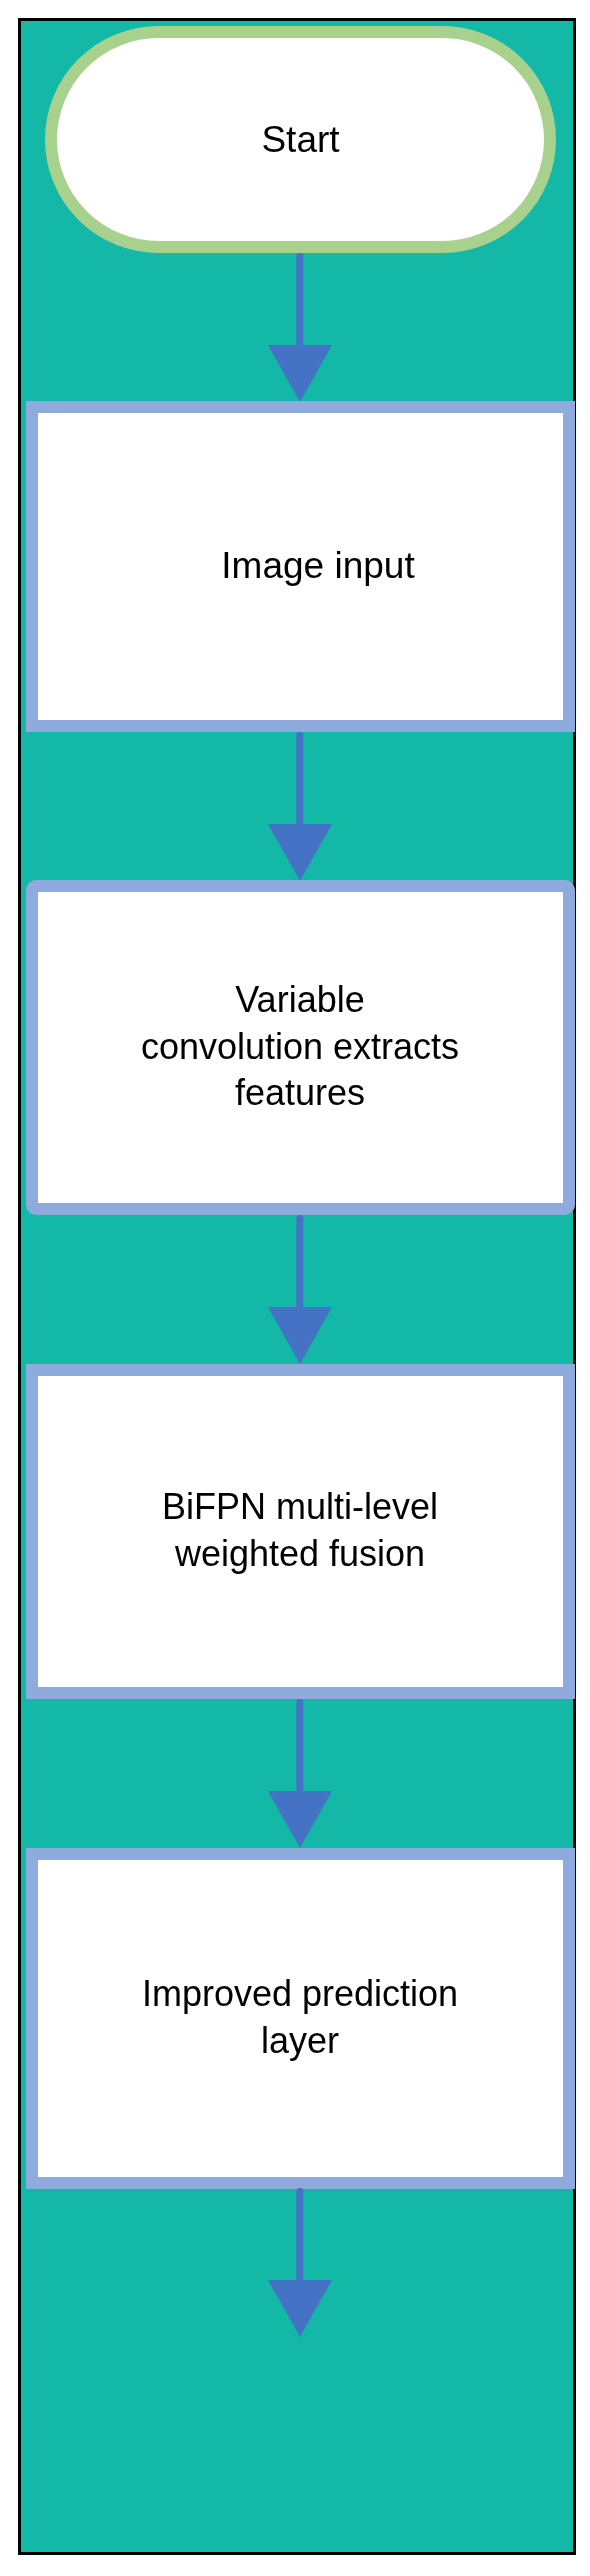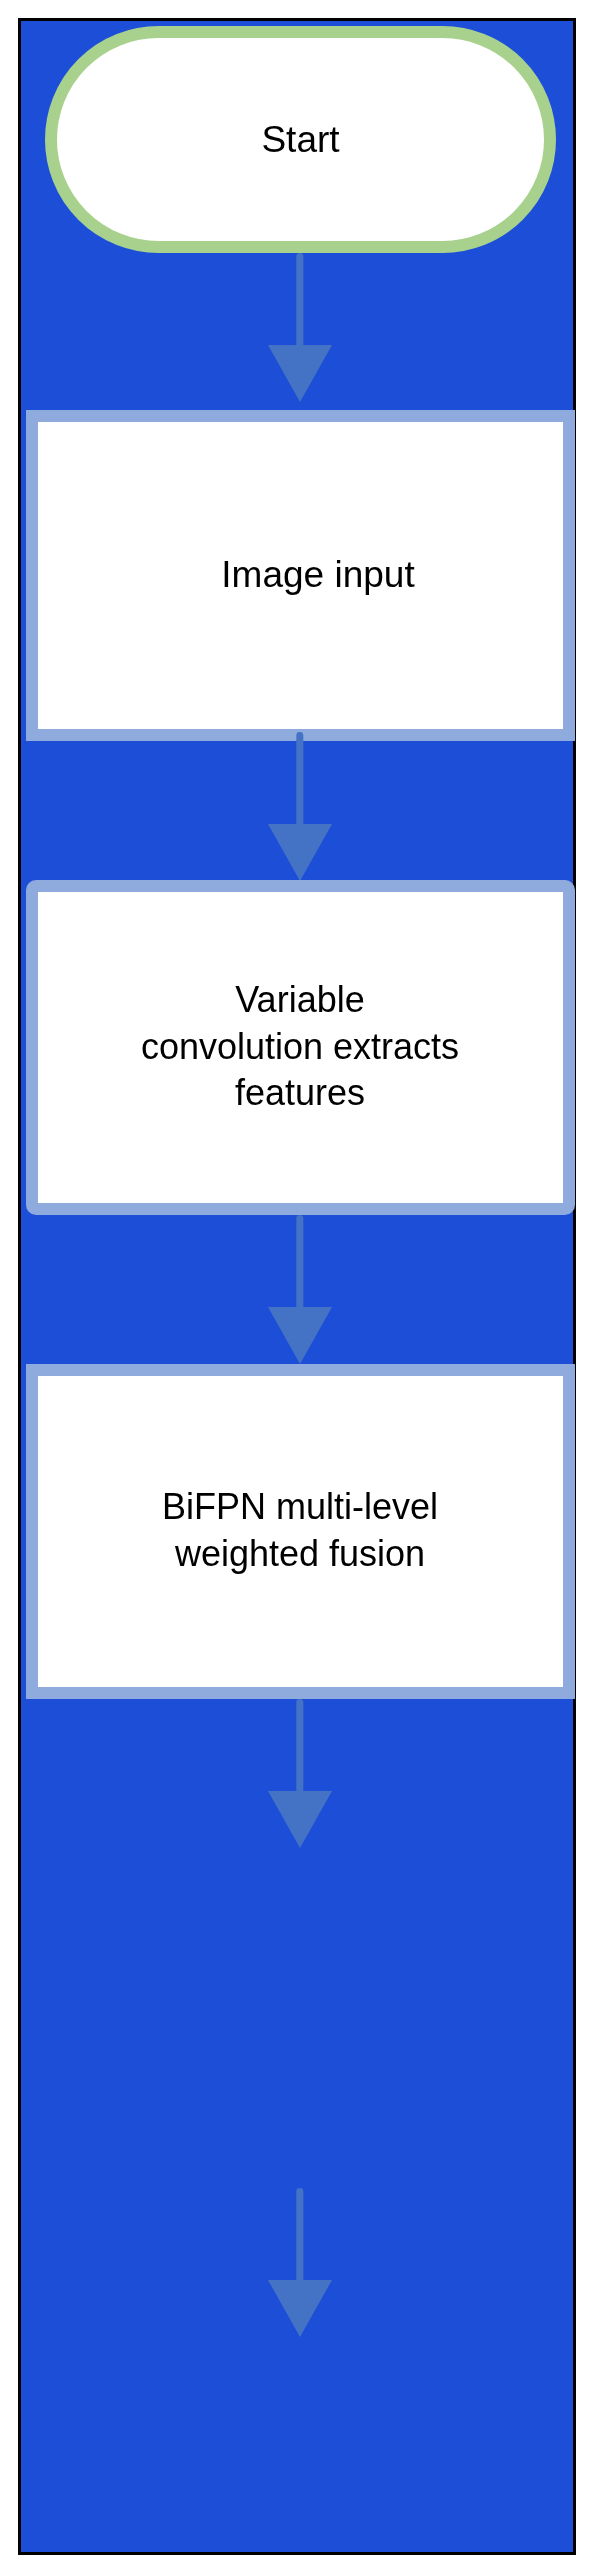--- a/index.html
+++ b/index.html
@@ -24,7 +24,7 @@
     height: 2537px;
     box-sizing: border-box;
     border: 3.4px solid #000000;
-    background: #1d4ed8;
+    background: #14b8a6;
   }
 
   

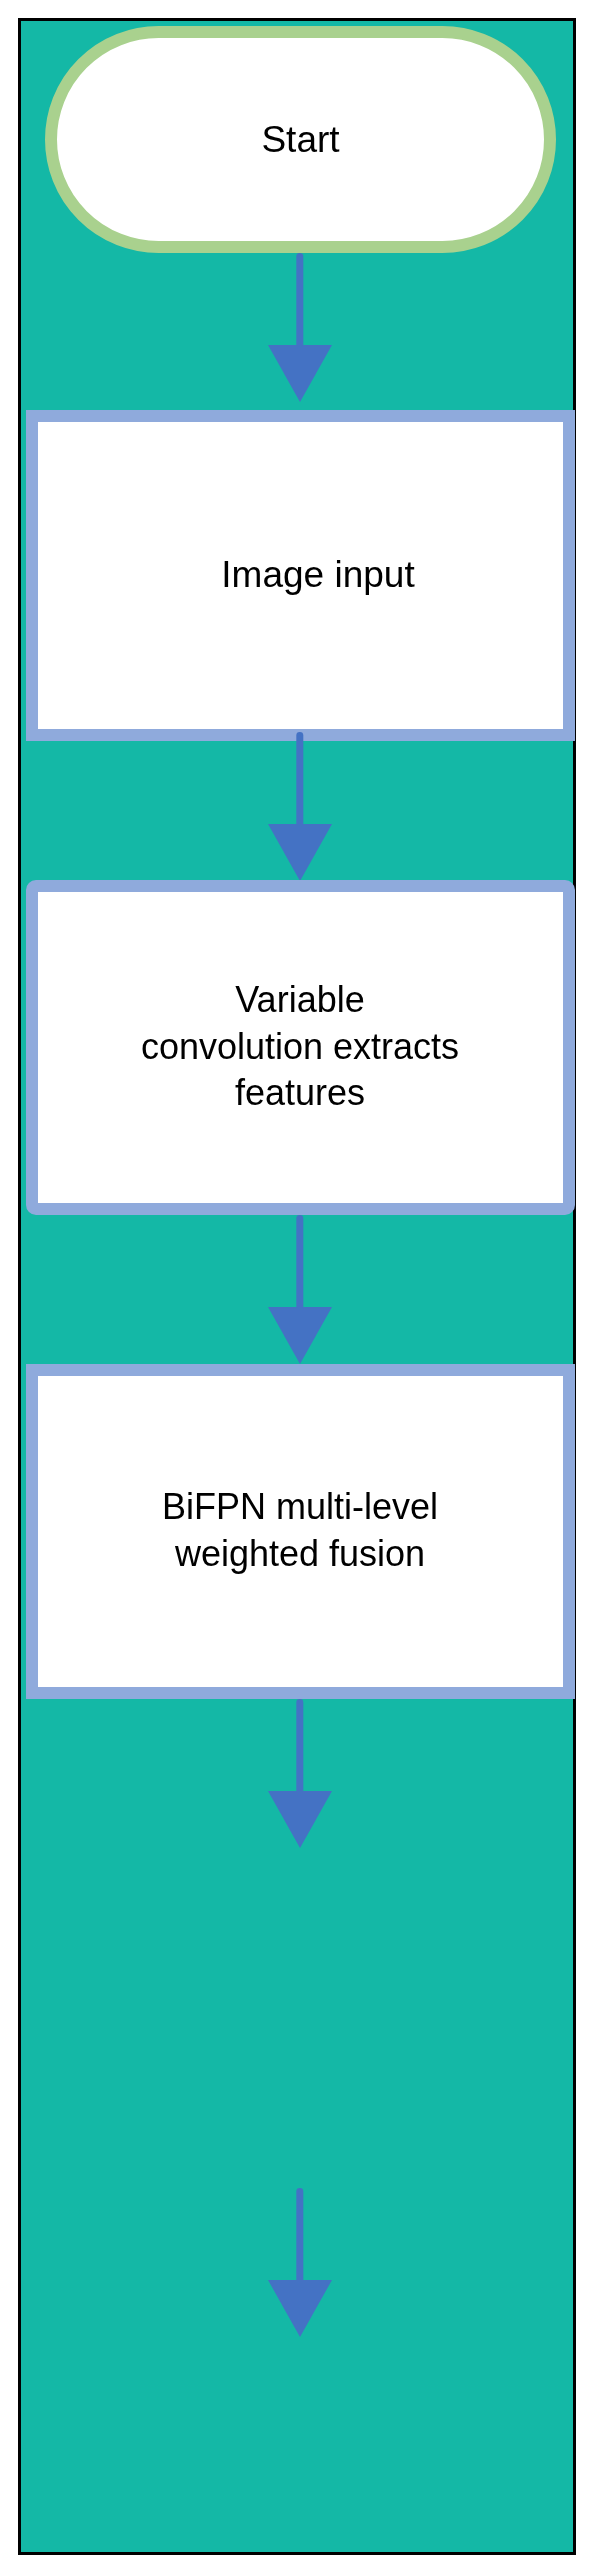--- a/index.html
+++ b/index.html
@@ -112,7 +112,7 @@
       <div class="head"></div>
     </div>
 
-    <div class="node node-process" style="left:4.5px; top:389px; width:549px; height:331px;padding-left:36px;">
+    <div class="node node-process" style="left:4.5px; top:380px; width:549px; height:331px;padding-left:36px;">
       <span class="node-label label-xl">Image input</span>
     </div>
 

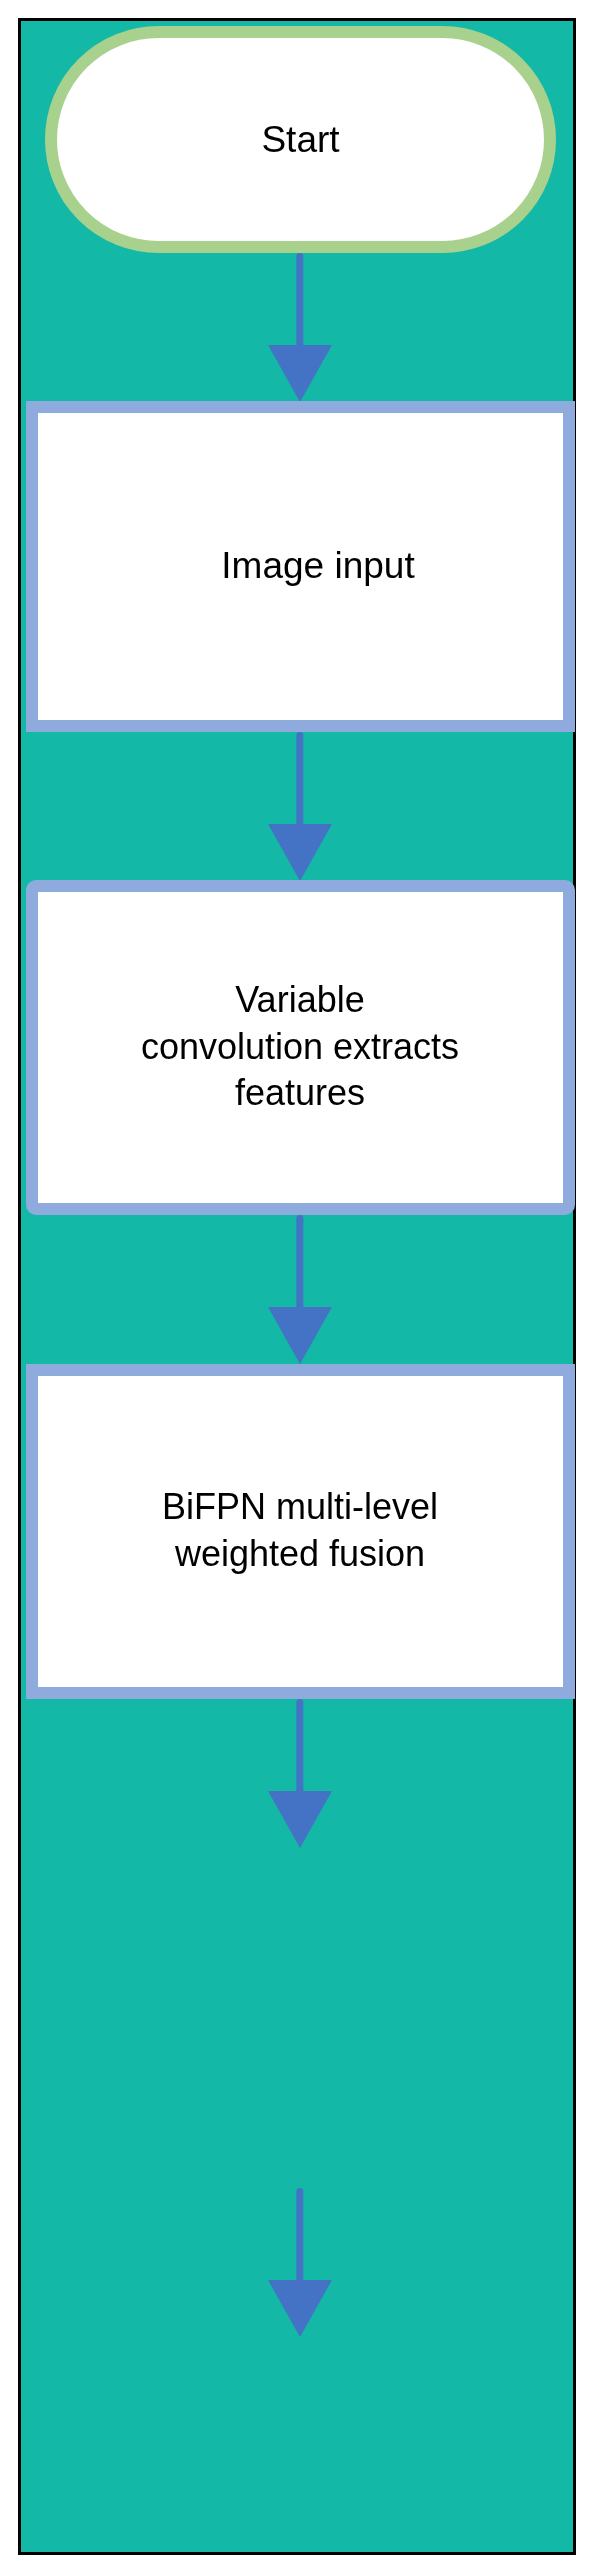--- a/index.html
+++ b/index.html
@@ -142,6 +142,10 @@
       <div class="head"></div>
     </div>
 
+    <div class="node node-process" style="left:4.5px; top:1827px; width:549px; height:341px;">
+      <span class="node-label label-lg">Improved prediction
+layer</span>
+    </div>
 
     <div class="connector" style="left:245px; top:2167px; height:149px;">
       <div class="shaft" style="height:92px;"></div>

